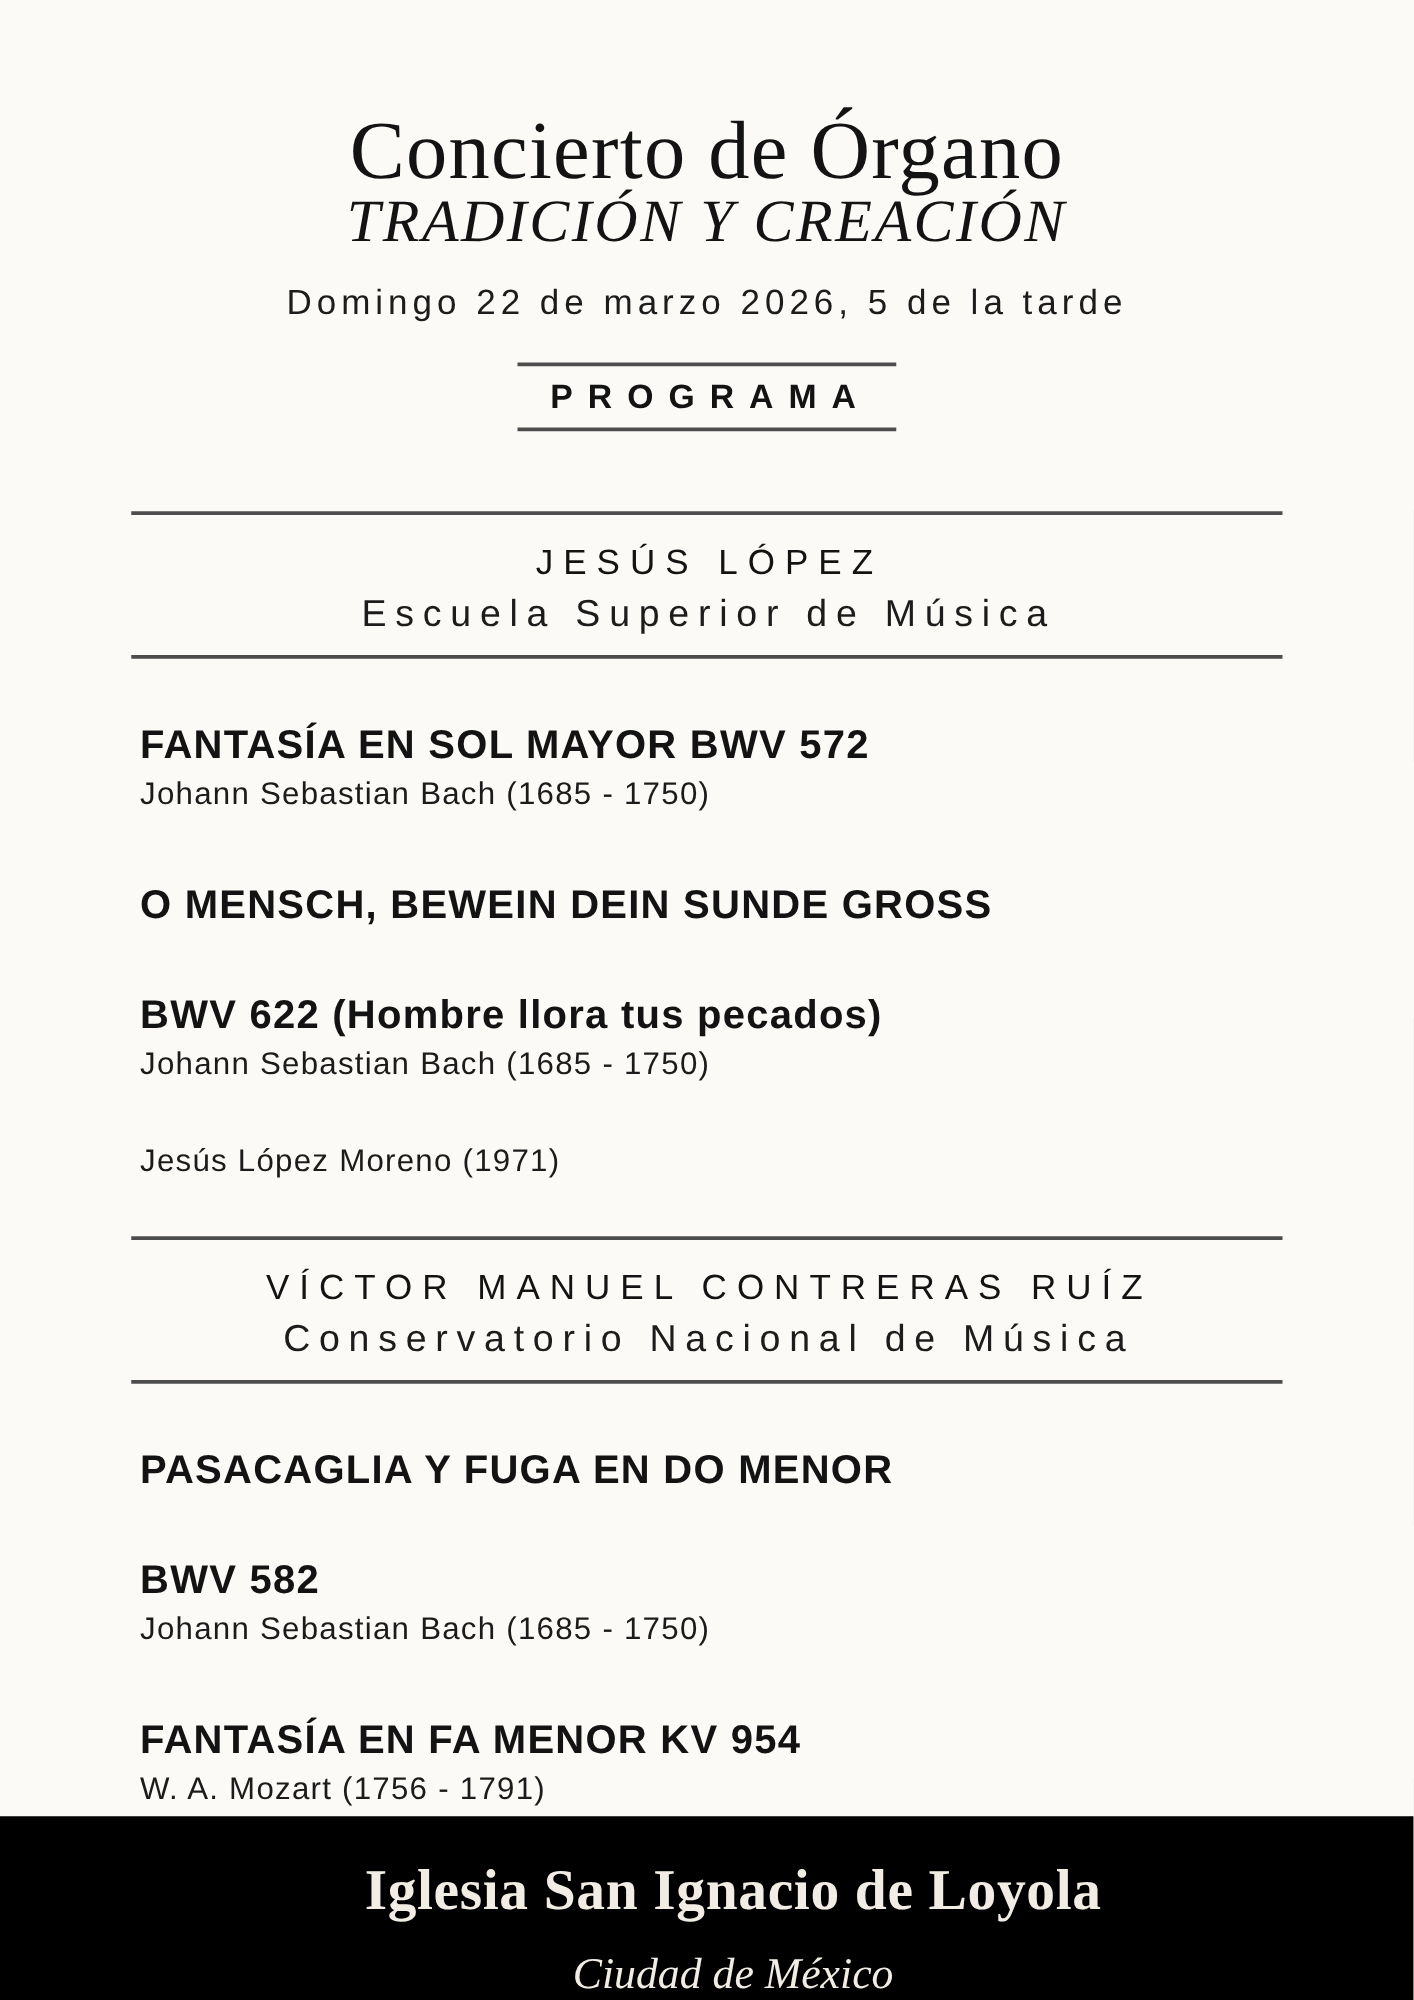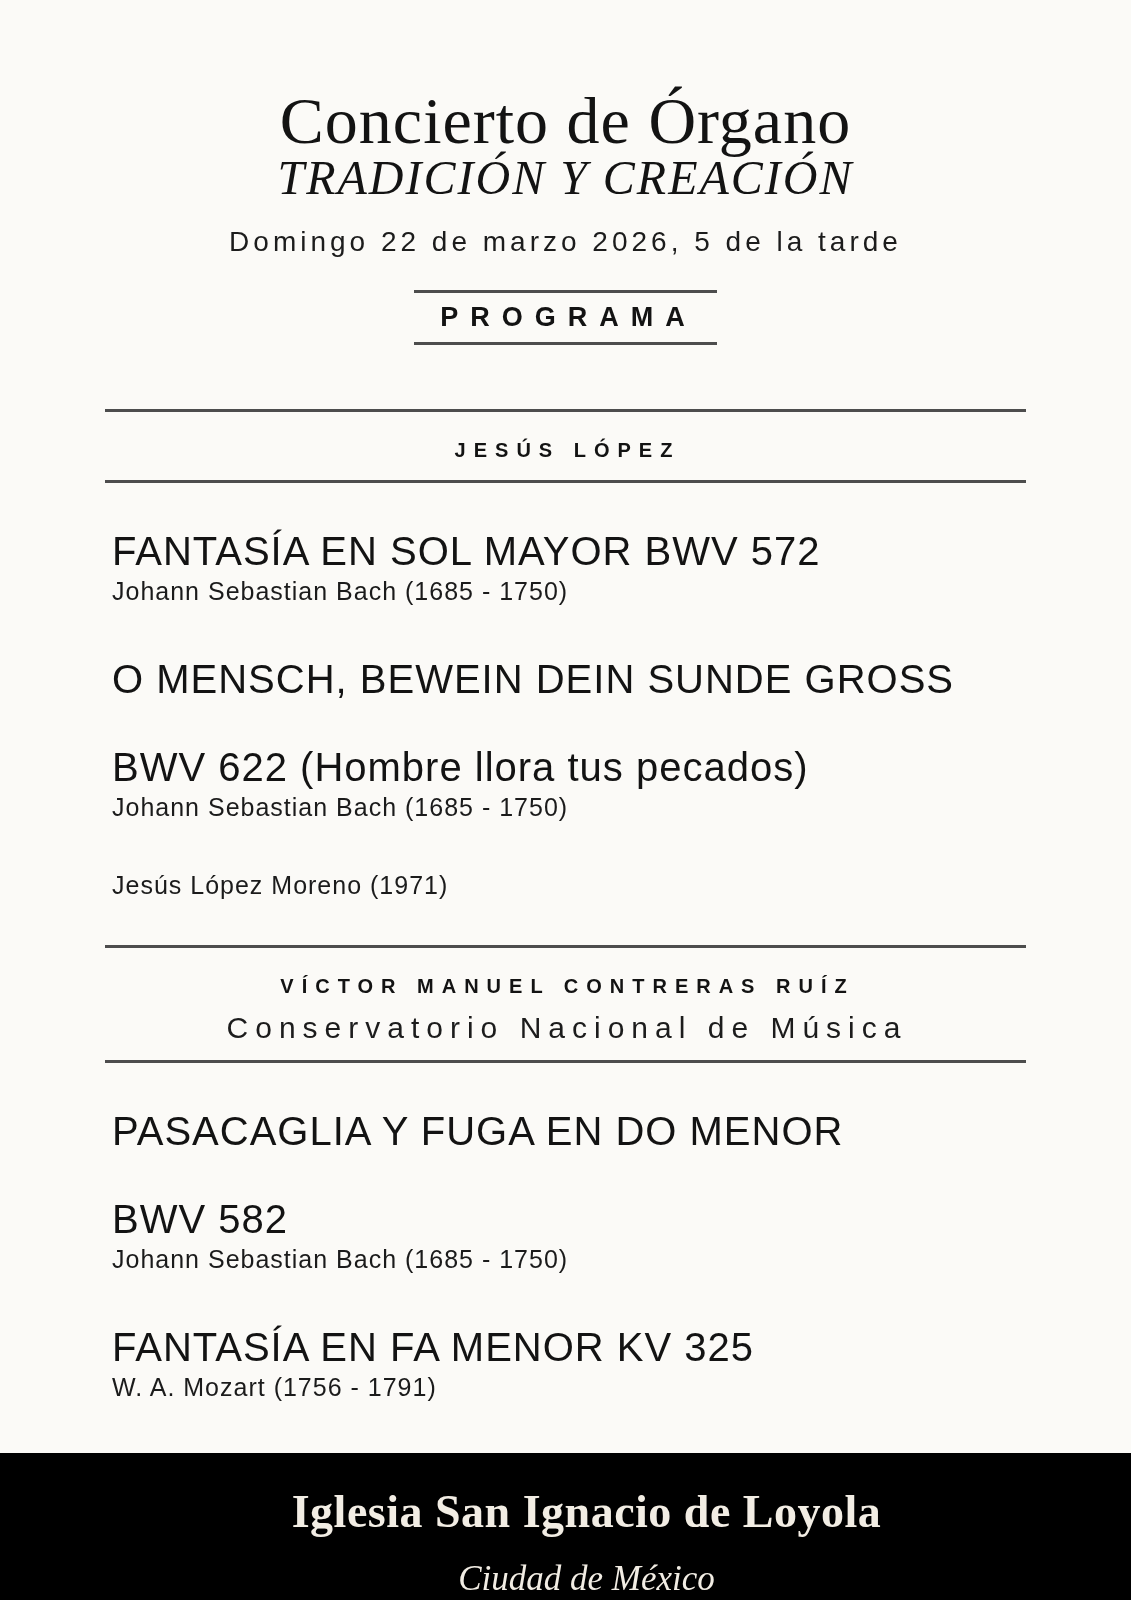--- a/index.html
+++ b/index.html
@@ -70,9 +70,9 @@
   .performer-block { text-align: center; }
   .performer-name {
     margin-top: 21px;
-    font-size: 20px;
+    font-size: 28px;
     line-height: 34px;
-    font-weight: bold;
+    font-weight: normal;
     letter-spacing: 8px;
     text-indent: 4px;
   }

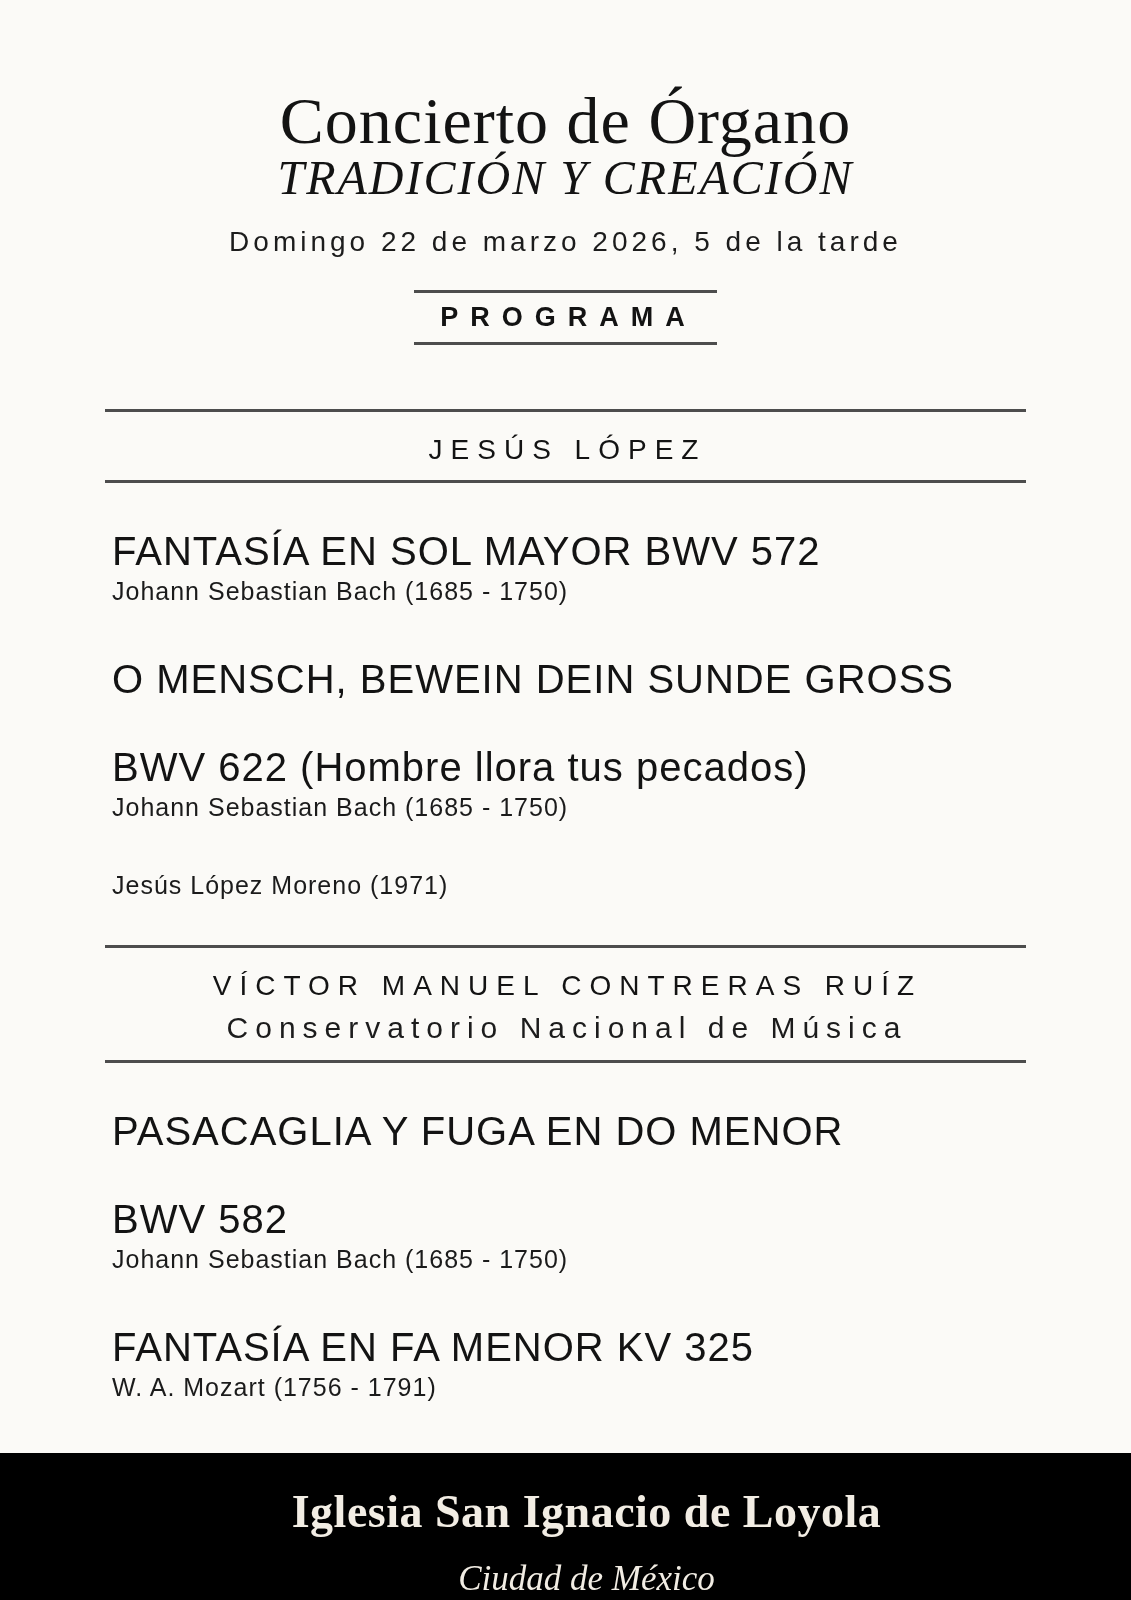--- a/index.html
+++ b/index.html
@@ -146,6 +146,7 @@
 
   <div class="performer-block">
     <div class="performer-name">JESÚS LÓPEZ</div>
+    <div class="performer-institution">Escuela Superior de Música</div>
   </div>
 
   <div class="divider d2"></div>

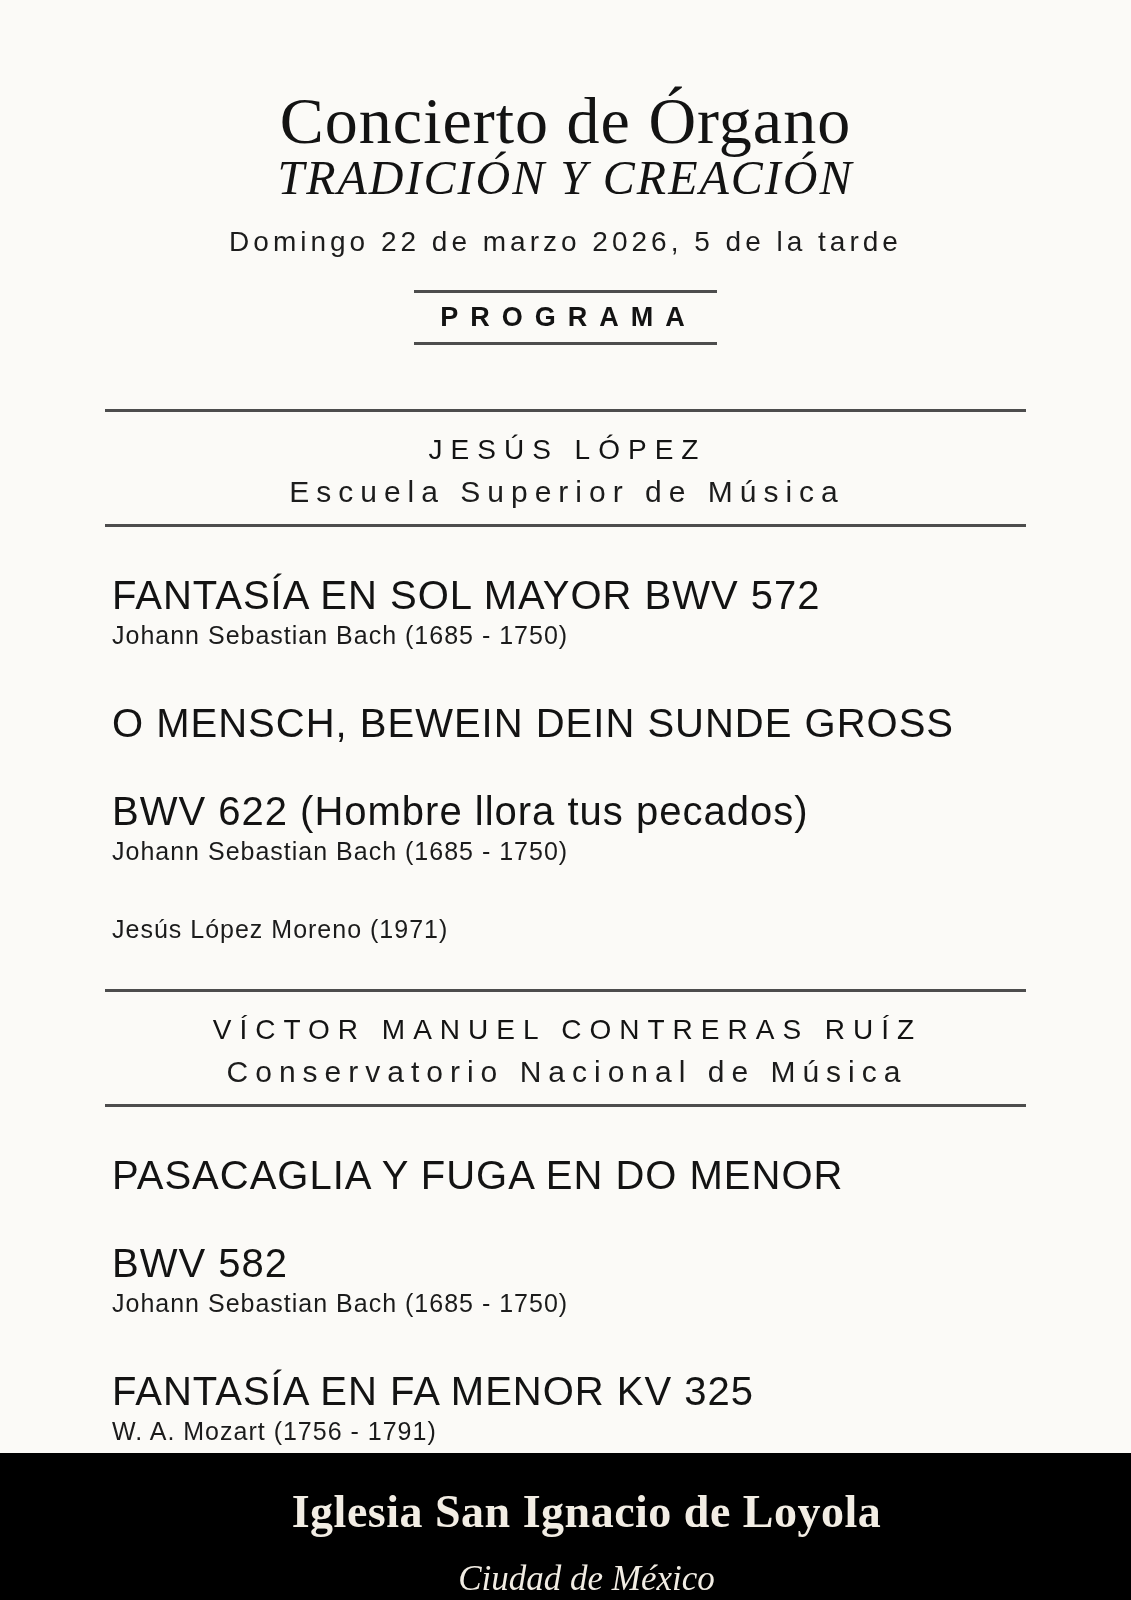--- a/index.html
+++ b/index.html
@@ -89,9 +89,9 @@
   .pieces { margin: 24px 105px 0 112px; }
   .piece + .piece { margin-top: 38px; }
   .piece-title-line {
-    font-size: 40px;
+    font-size: 32px;
     line-height: 40px;
-    font-weight: normal;
+    font-weight: bold;
     letter-spacing: 1px;
     margin-top: 48px;
   }

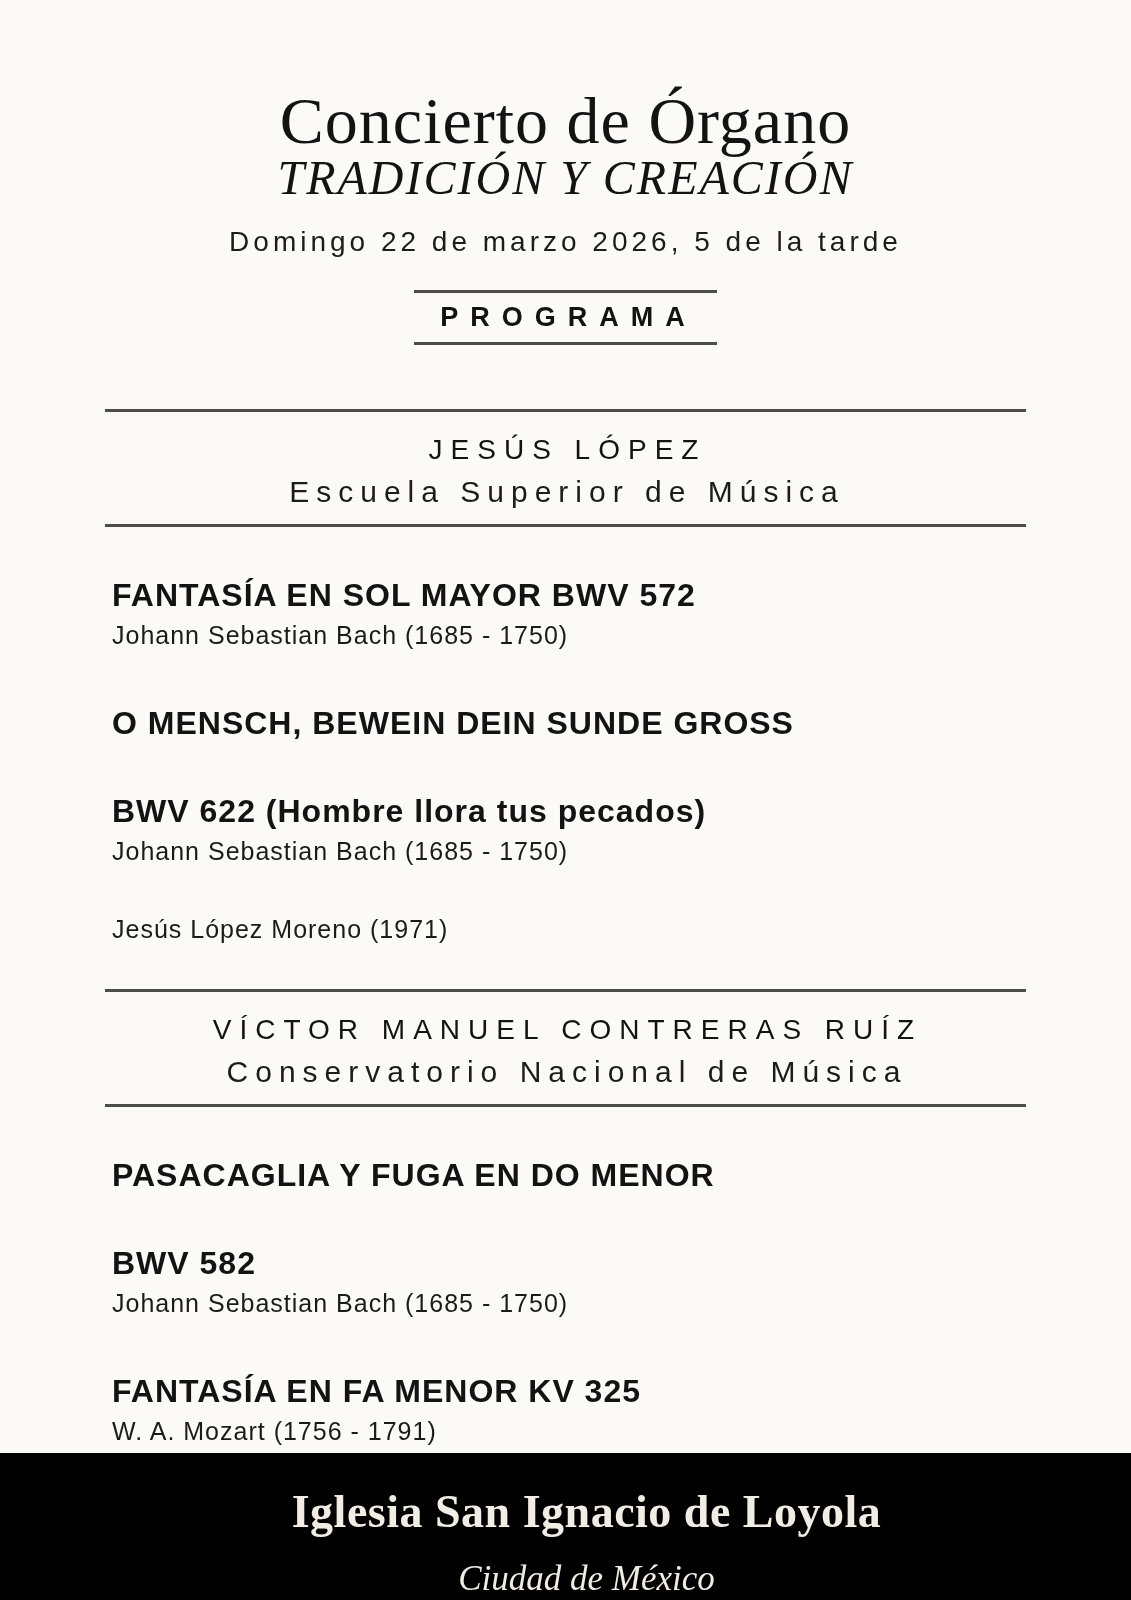--- a/index.html
+++ b/index.html
@@ -182,7 +182,7 @@
       <div class="piece-composer">Johann Sebastian Bach (1685 - 1750)</div>
     </div>
     <div class="piece">
-      <div class="piece-title-line">FANTASÍA EN FA MENOR KV 325</div>
+      <div class="piece-title-line">FANTASÍA EN FA MENOR KV 954</div>
       <div class="piece-composer">W. A. Mozart (1756 - 1791)</div>
     </div>
   </div>

